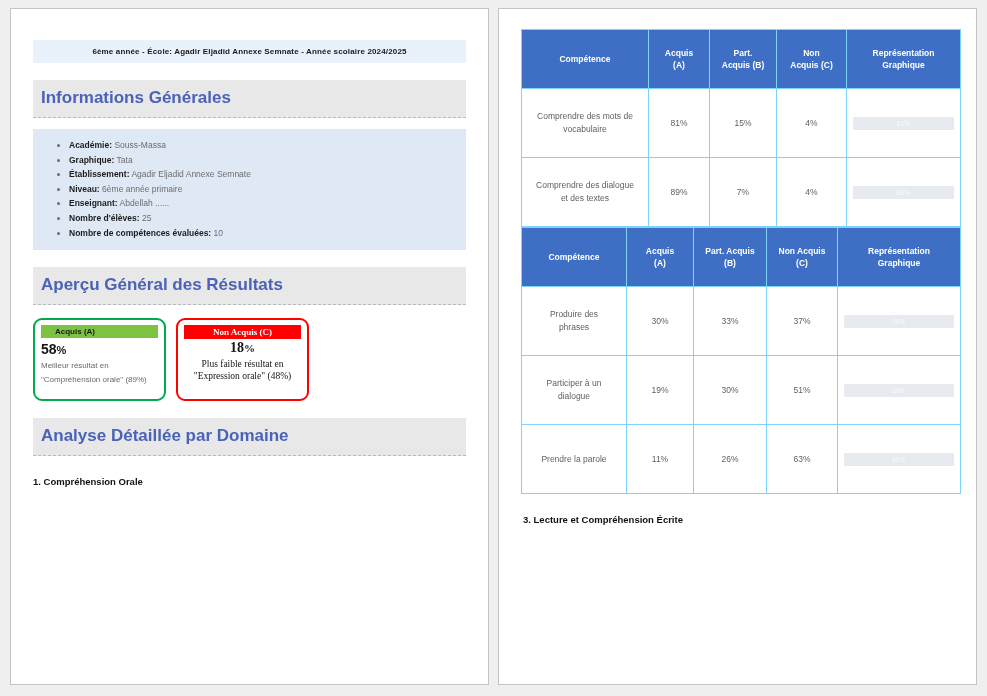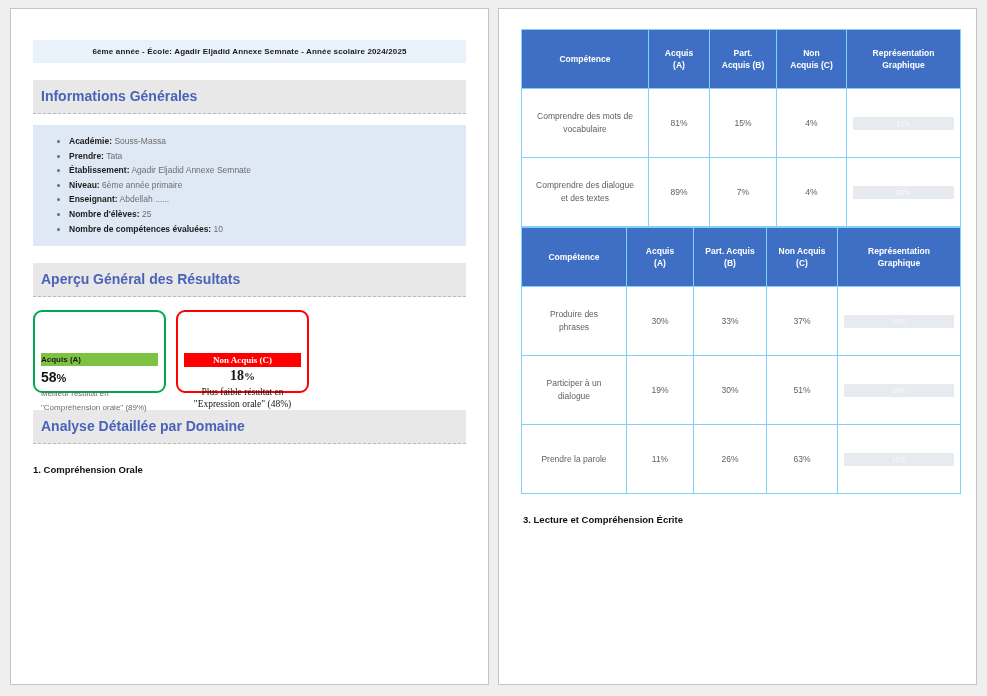--- a/index.html
+++ b/index.html
@@ -70,7 +70,7 @@
     background: #e8e8e8;
     color: #4a63b8;
     font-weight: bold;
-    font-size: 14px;
+    font-size: 17px;
     padding: 8px 8px 9px 8px;
     margin-top: 17px;
     border-bottom: 1px dashed #b9b9b9;

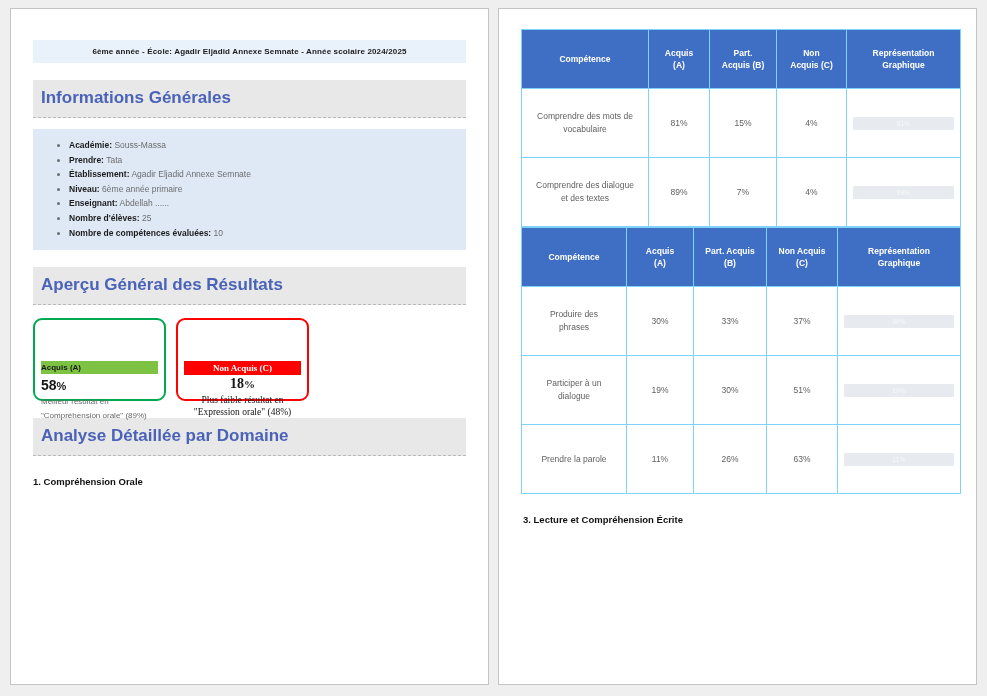--- a/index.html
+++ b/index.html
@@ -231,7 +231,7 @@
       <div class="info-box">
         <ul>
           <li><b>Académie:</b> <span>Souss-Massa</span></li>
-          <li><b>Prendre:</b> <span>Tata</span></li>
+          <li><b>Graphique:</b> <span>Tata</span></li>
           <li><b>Établissement:</b> <span>Agadir Eljadid Annexe Semnate</span></li>
           <li><b>Niveau:</b> <span>6ème année primaire</span></li>
           <li><b>Enseignant:</b> <span>Abdellah ......</span></li>

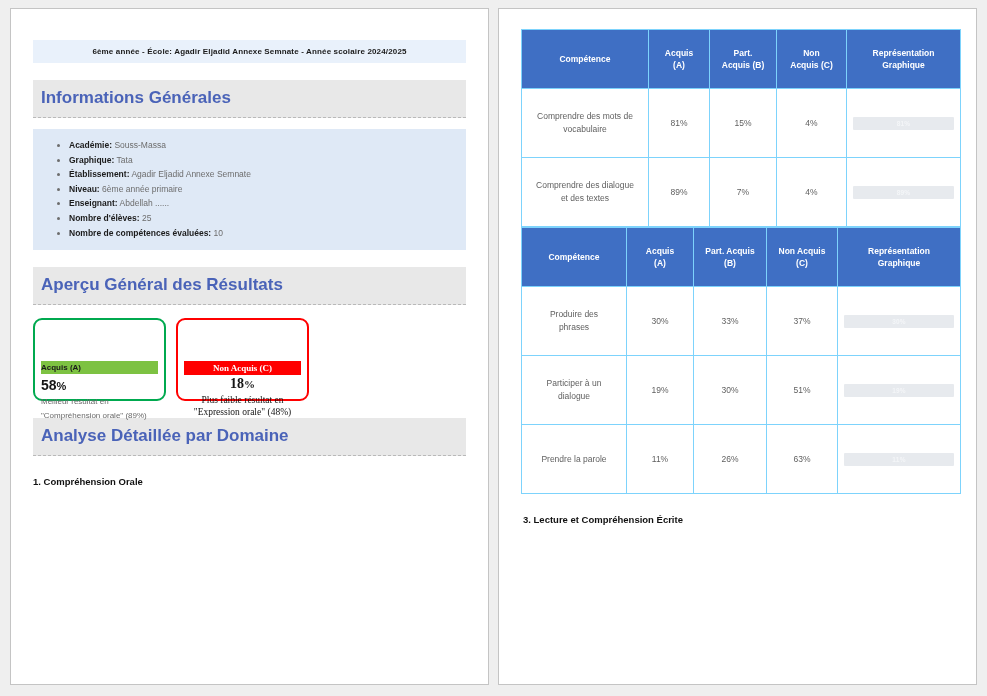--- a/index.html
+++ b/index.html
@@ -113,9 +113,8 @@
     font-size: 8px;
     font-weight: bold;
     color: #1a1a1a;
-    padding: 2px 0;
+    padding: 2px 14px;
     display: block;
-    margin-top: 36px;
   }
   .card-a .card-label { background: #7dc242; }
   .card-b .card-label { background: #ffc20e; }

